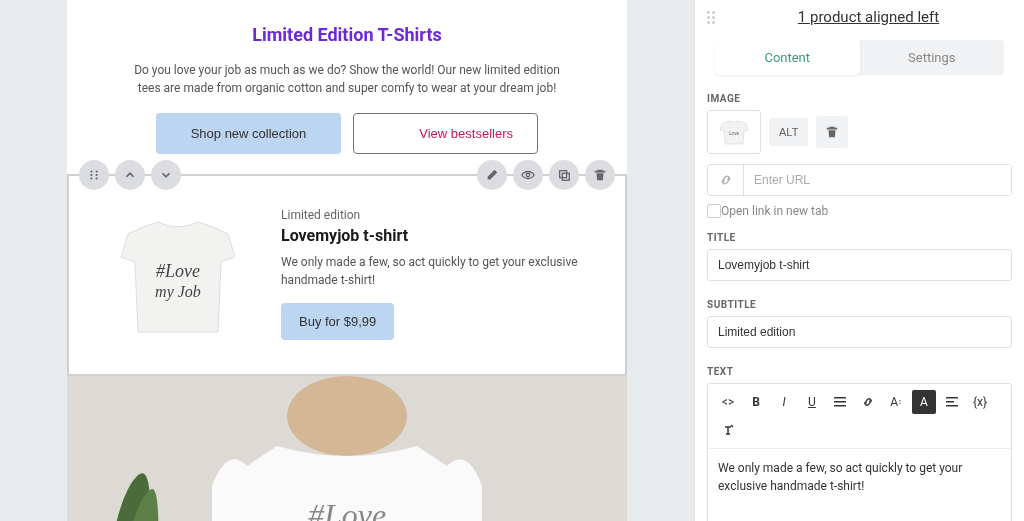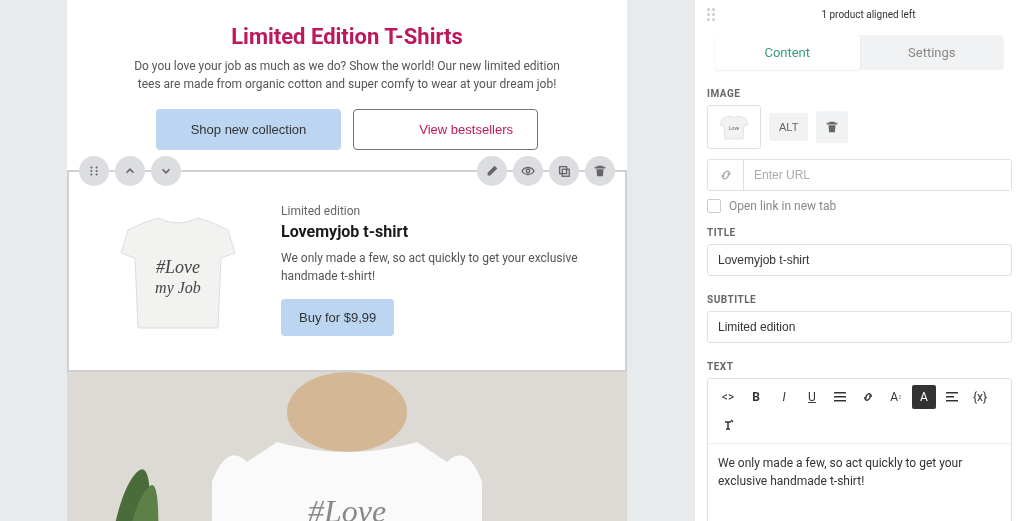--- a/index.html
+++ b/index.html
@@ -31,7 +31,7 @@
 .drag-dots { display: flex; flex-direction: column; gap: 2px; color: #ccc; }
 .drag-dots span { display: flex; gap: 2px; }
 .drag-dots i { width: 3px; height: 3px; background: #ccc; border-radius: 50%; }
-.sb-title { flex: 1; text-align: center; font-size: 10px; color: #333; }
+.sb-title { flex: 1; text-align: center; font-size: 15px; color: #333; text-decoration: underline; }
 .sb-tabs { display: flex; margin: 6px 20px 10px; background: #f1f2f3; border-radius: 4px; }
 .sb-tab { flex: 1; text-align: center; padding: 10px; font-size: 13px; cursor: pointer; }
 .sb-tab.active { background: #fff; color: #3a9b7a; border-radius: 4px; box-shadow: 0 1px 2px rgba(0,0,0,0.08); }

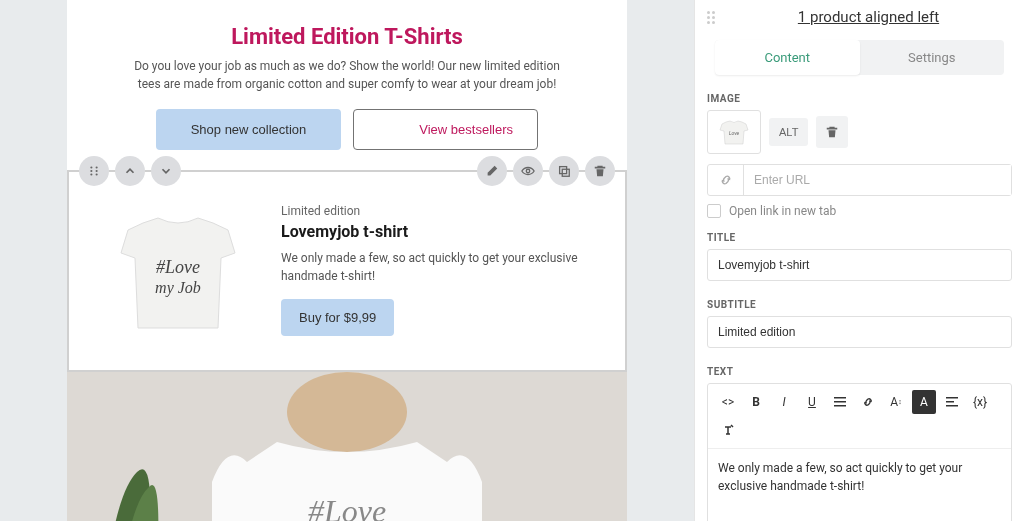--- a/index.html
+++ b/index.html
@@ -7,7 +7,7 @@
 .canvas-area { flex: 1; display: flex; justify-content: center; padding-top: 0; }
 .email-canvas { width: 560px; background: #fff; overflow: hidden; }
 .hero { padding: 24px 32px 20px; text-align: center; }
-.hero h1 { font-size: 22px; font-weight: 700; color: #be185d; margin-bottom: 8px; }
+.hero h1 { font-size: 18px; font-weight: 700; color: #6d28d9; margin-bottom: 16px; }
 .hero p { font-size: 12px; color: #555; line-height: 1.5; margin-bottom: 16px; max-width: 430px; margin-left: auto; margin-right: auto; }
 .hero-btns { display: flex; gap: 12px; justify-content: center; }
 .btn { padding: 12px 24px; font-size: 13px; border-radius: 4px; cursor: pointer; border: none; }

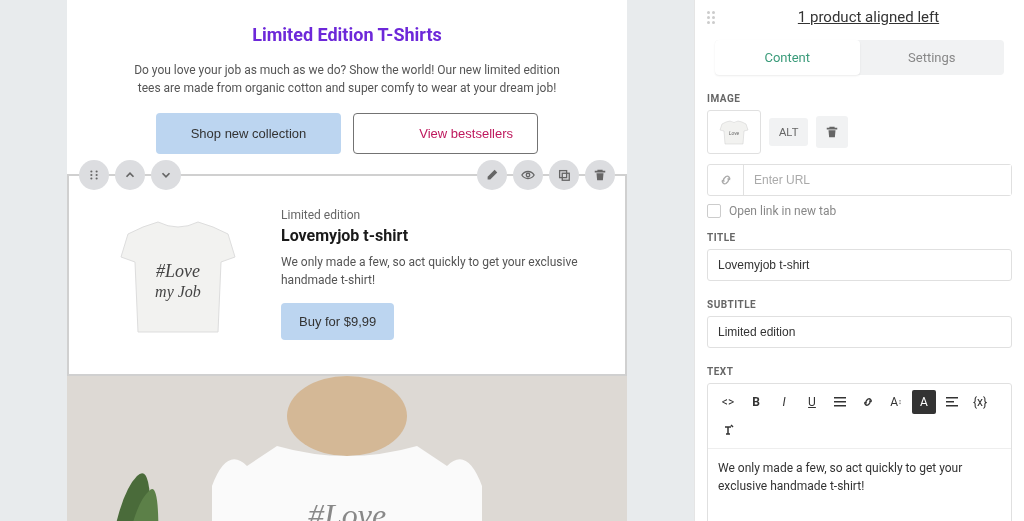--- a/index.html
+++ b/index.html
@@ -47,7 +47,7 @@
 .url-icon { width: 36px; display: flex; align-items: center; justify-content: center; color: #aaa; border-right: 1px solid #e0e0e0; }
 .url-input { flex: 1; border: none; padding: 8px 10px; font-size: 12px; outline: none; }
 .url-input::placeholder { color: #aaa; }
-.chk-row { display: flex; align-items: flex-end; gap: 8px; margin-bottom: 14px; color: #888; font-size: 12px; }
+.chk-row { display: flex; align-items: flex-end; margin-bottom: 14px; color: #888; font-size: 12px; }
 .chk { width: 14px; height: 14px; border: 1px solid #ccc; border-radius: 2px; }
 .text-input { width: 100%; border: 1px solid #e0e0e0; border-radius: 3px; padding: 8px 10px; font-size: 12px; margin-bottom: 10px; outline: none; color: #333; }
 .rte { border: 1px solid #e0e0e0; border-radius: 3px; }

